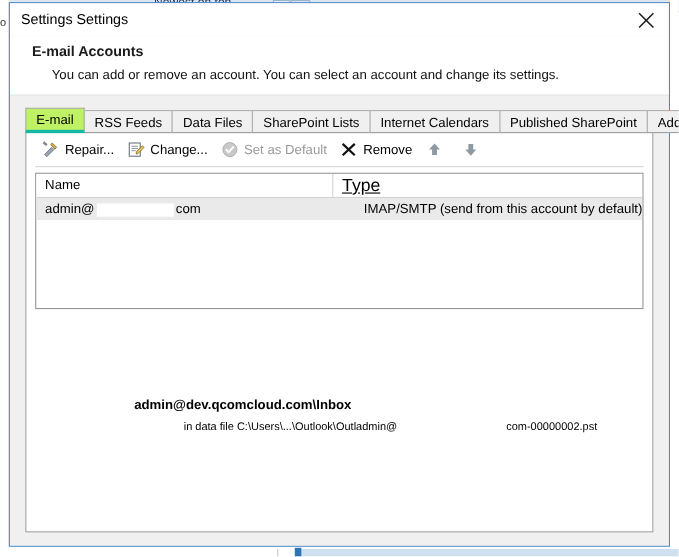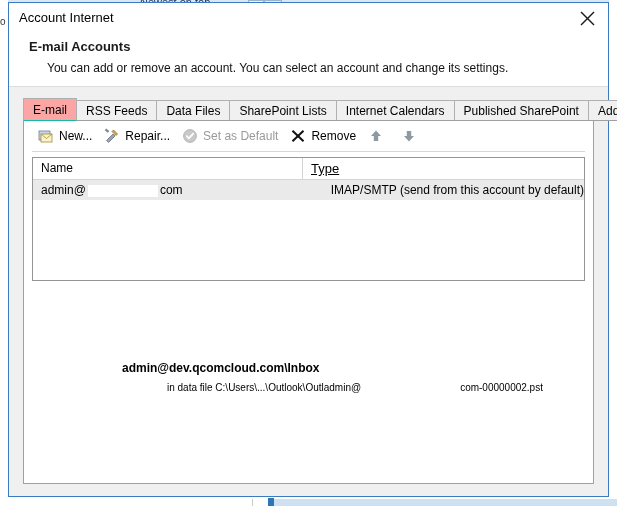--- a/index.html
+++ b/index.html
@@ -282,7 +282,7 @@
 <div id="dialog">
 
   <div class="titlebar">
-    <div class="title-text">Account Internet</div>
+    <div class="title-text">Settings Settings</div>
     <div class="close-x">
       <svg width="17" height="17" viewBox="0 0 17 17" aria-hidden="true">
         <line x1="2" y1="2" x2="15" y2="15" stroke="#1a1a1a" stroke-width="1.4"></line>

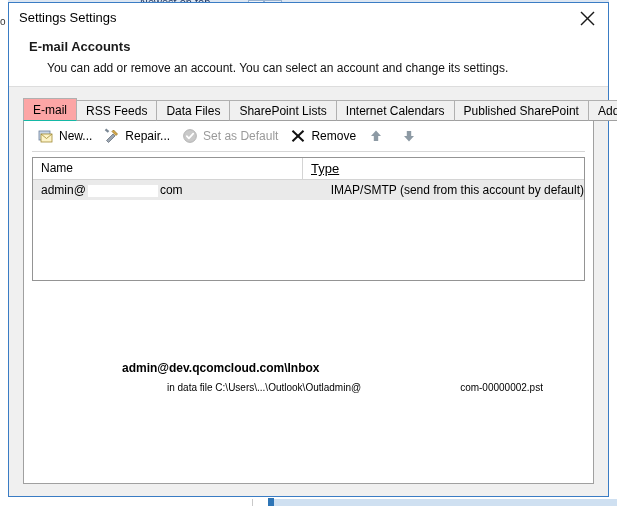--- a/index.html
+++ b/index.html
@@ -139,8 +139,8 @@
     white-space: nowrap;
   }
   .tab.selected {
-    background: #fca5a5;
-    border-bottom: 1px solid #14b8a6;
+    background: #bef264;
+    border-bottom: 3px solid #14b8a6;
     height: 23px;
     z-index: 4;
     position: relative;

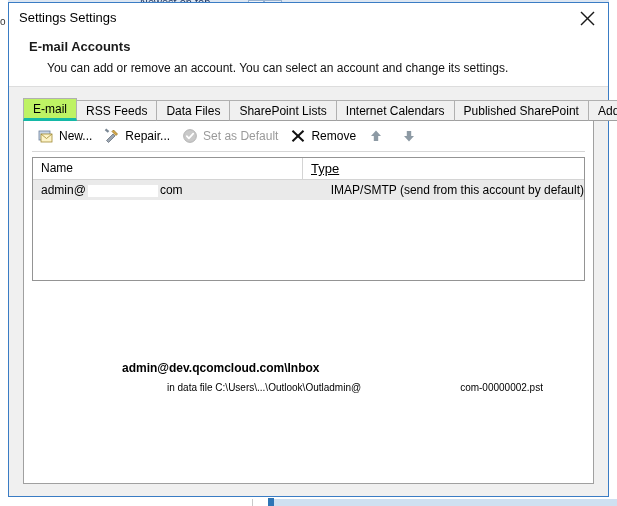--- a/index.html
+++ b/index.html
@@ -326,16 +326,6 @@
 
       <div class="toolbar">
 
-        <div class="tbtn">
-          <span class="ico">
-            <svg width="16" height="16" viewBox="0 0 16 16">
-              <rect x="1" y="3" width="11" height="9" fill="#c8d6e8" stroke="#6b7f99" stroke-width="0.8"></rect>
-              <rect x="3" y="6" width="11" height="8" fill="#fdf3c8" stroke="#a08a34" stroke-width="0.8"></rect>
-              <path d="M3 6 L8.5 10.5 L14 6" fill="none" stroke="#a08a34" stroke-width="0.8"></path>
-            </svg>
-          </span>
-          <span class="lbl">New...</span>
-        </div>
 
         <div class="tbtn">
           <span class="ico">

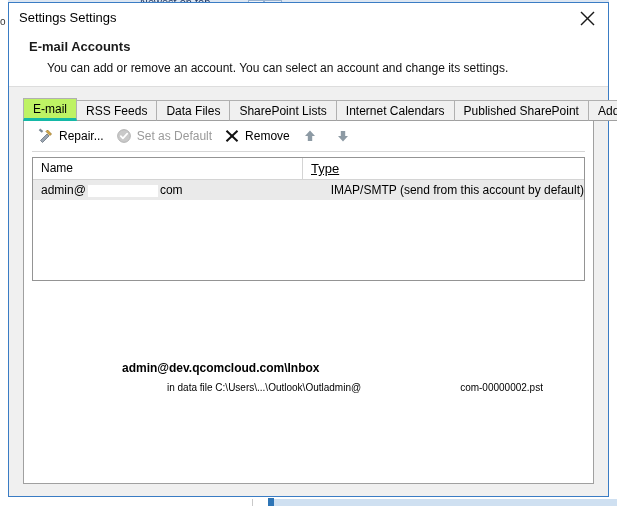--- a/index.html
+++ b/index.html
@@ -338,6 +338,18 @@
           <span class="lbl">Repair...</span>
         </div>
 
+        <div class="tbtn">
+          <span class="ico">
+            <svg width="16" height="16" viewBox="0 0 16 16">
+              <rect x="1.5" y="2" width="10" height="12" fill="#ffffff" stroke="#5c6670" stroke-width="0.9"></rect>
+              <line x1="3.5" y1="5" x2="9.5" y2="5" stroke="#7d8790" stroke-width="0.8"></line>
+              <line x1="3.5" y1="7" x2="9.5" y2="7" stroke="#7d8790" stroke-width="0.8"></line>
+              <line x1="3.5" y1="9" x2="7.5" y2="9" stroke="#7d8790" stroke-width="0.8"></line>
+              <path d="M8 10 L13.5 4.5 L15 6 L9.5 11.5 L7.8 12 Z" fill="#e8c560" stroke="#7d6412" stroke-width="0.7"></path>
+            </svg>
+          </span>
+          <span class="lbl">Change...</span>
+        </div>
 
         <div class="tbtn disabled">
           <span class="ico">

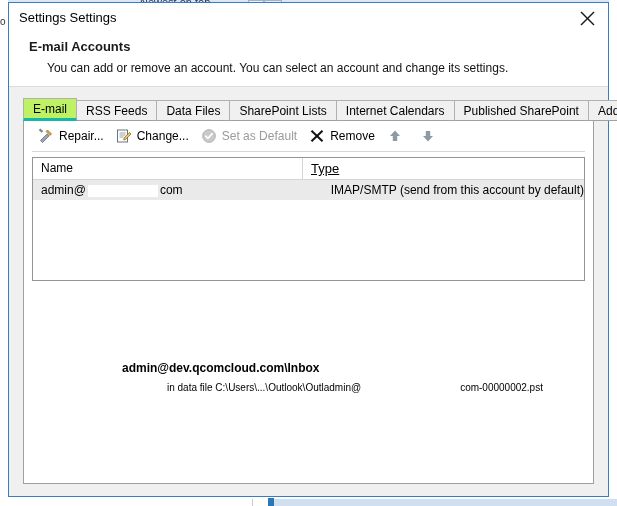--- a/index.html
+++ b/index.html
@@ -204,7 +204,7 @@
   }
   .lb-col-type {
     flex: 1; padding: 3px 0 0 8px;
-    font-size: 13px;
+    font-size: 16px;
     text-decoration: underline;
   }
   .lb-row {

